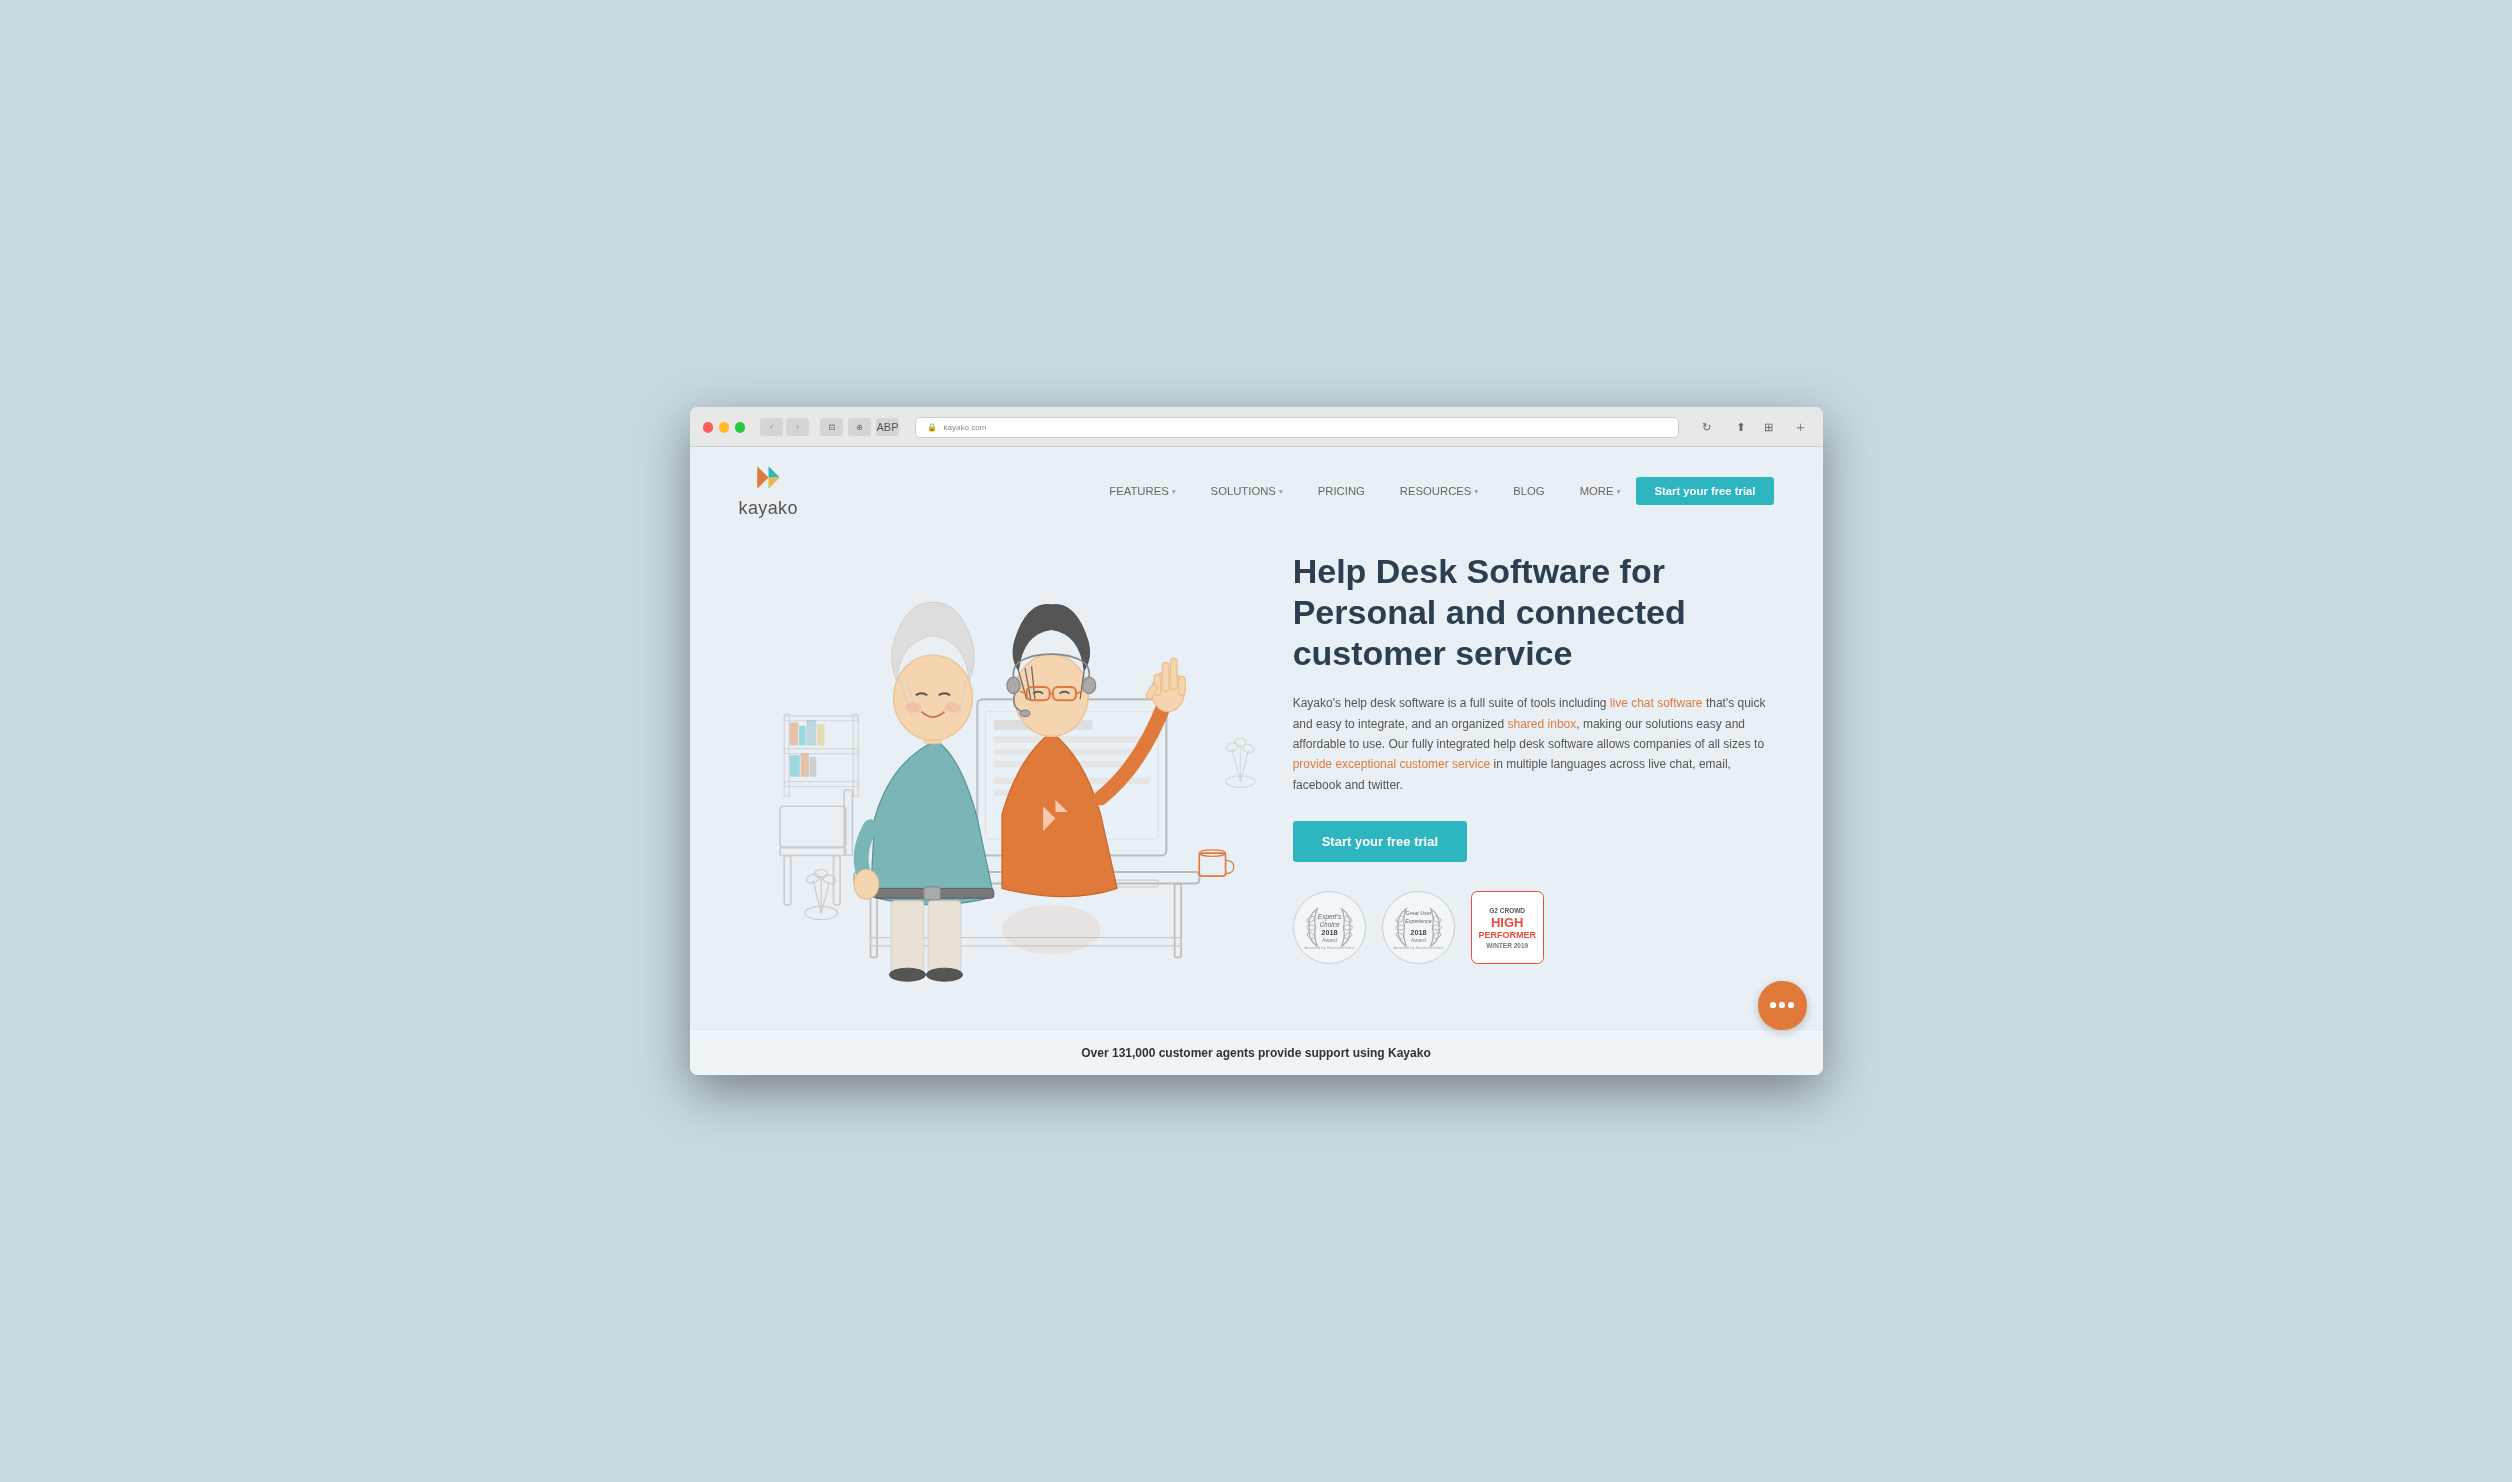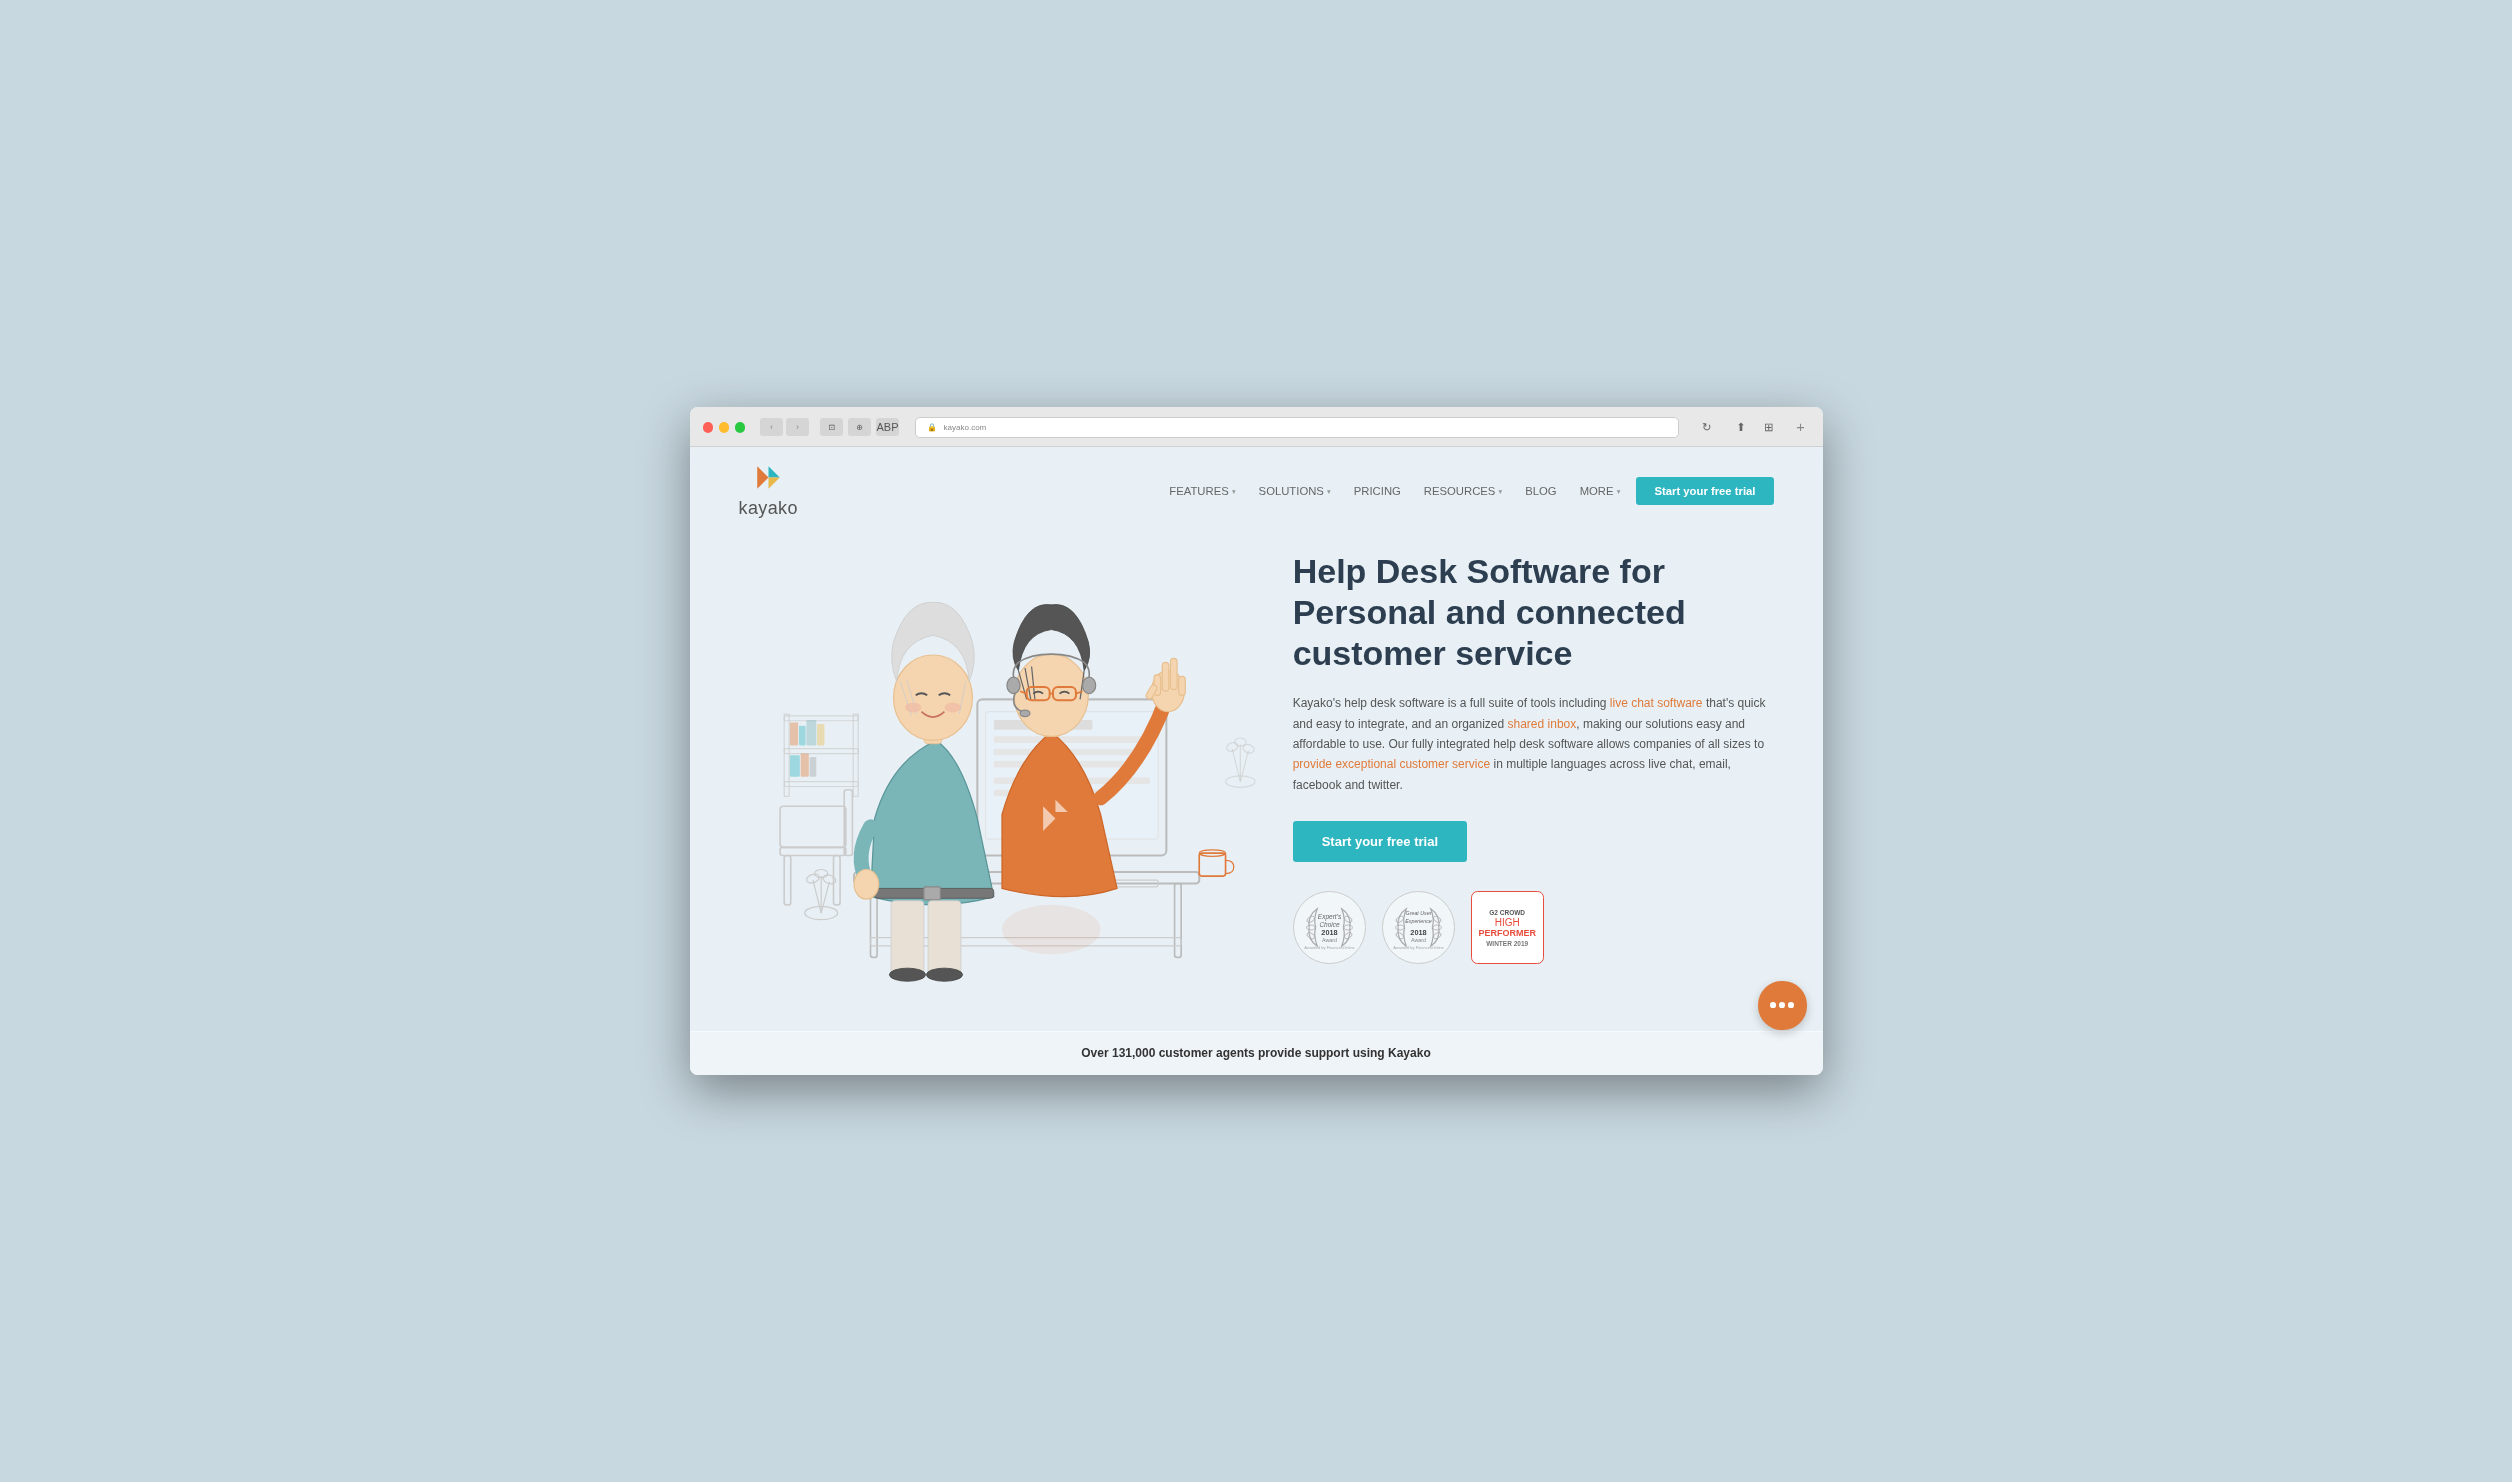--- a/index.html
+++ b/index.html
@@ -146,7 +146,7 @@
     .nav-links {
       display: flex;
       align-items: center;
-      gap: 23px;
+      gap: 35px;
       list-style: none;
     }
     .nav-links a {

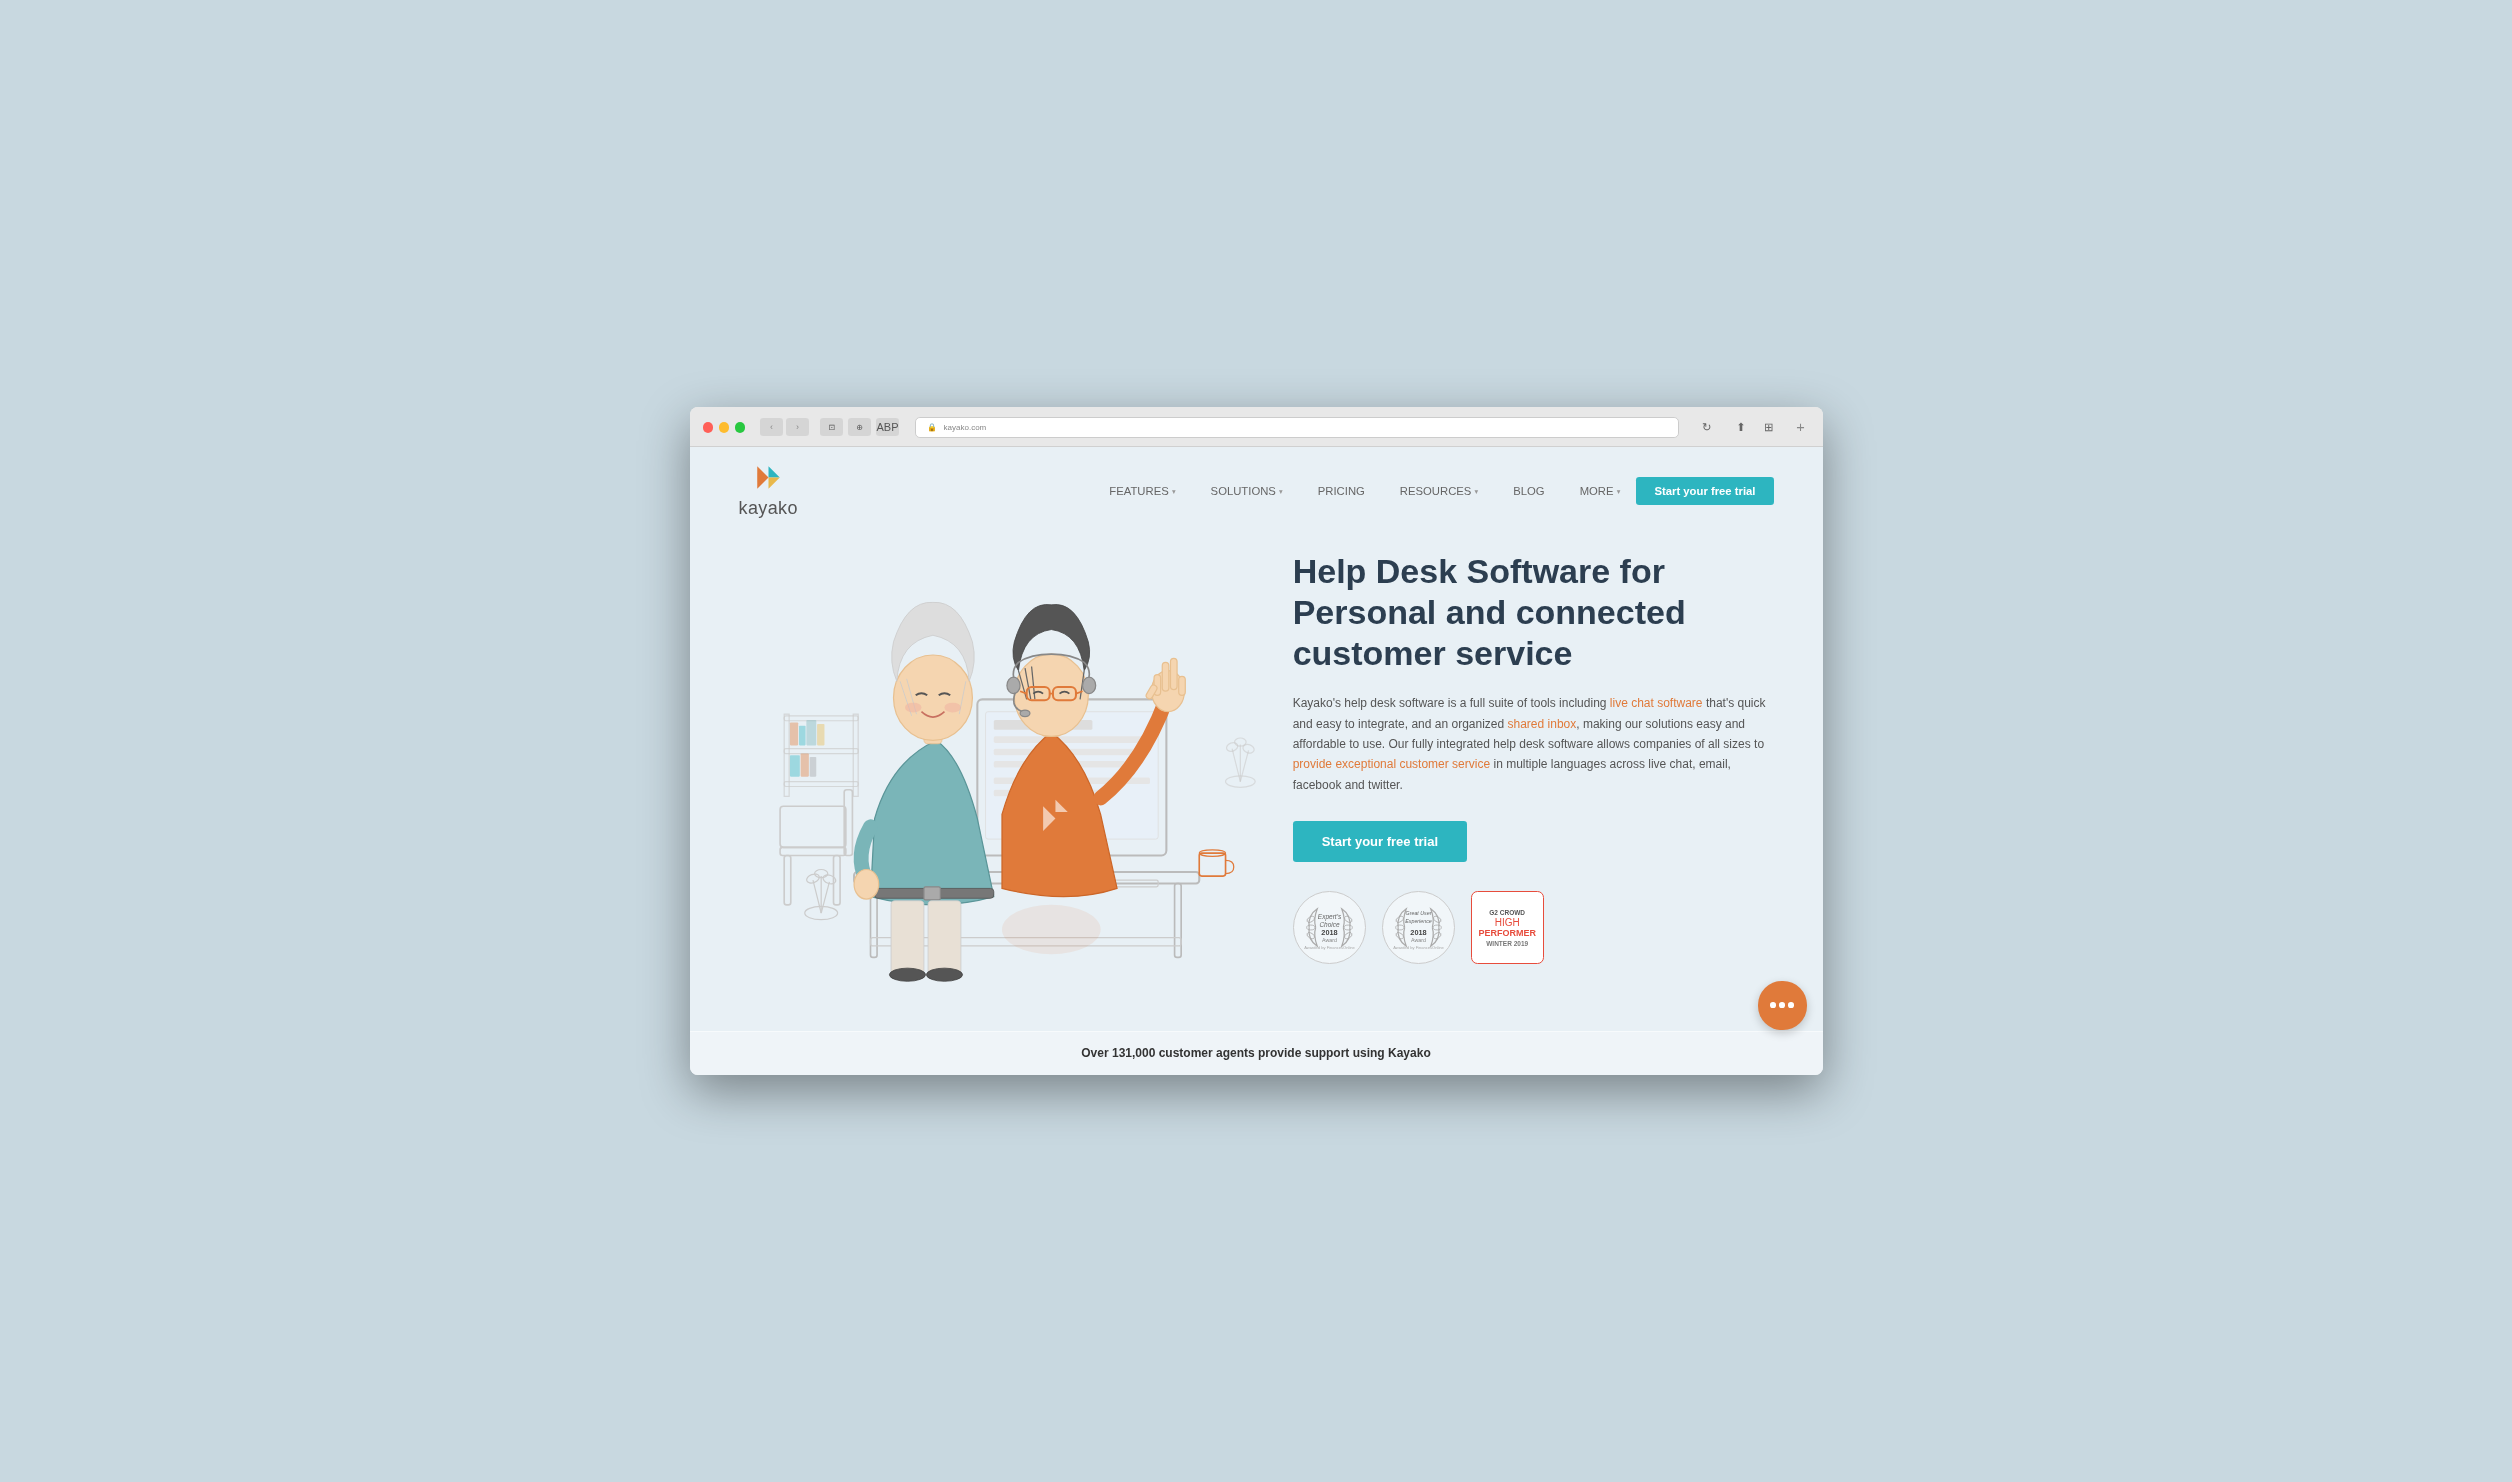--- a/index.html
+++ b/index.html
@@ -267,8 +267,8 @@
       margin-bottom: 1.6px;
     }
     .badge-g2 .high-performer {
-      font-size: 10px;
-      font-weight: 400;
+      font-size: 13px;
+      font-weight: 700;
       color: #e74c3c;
     }
 

